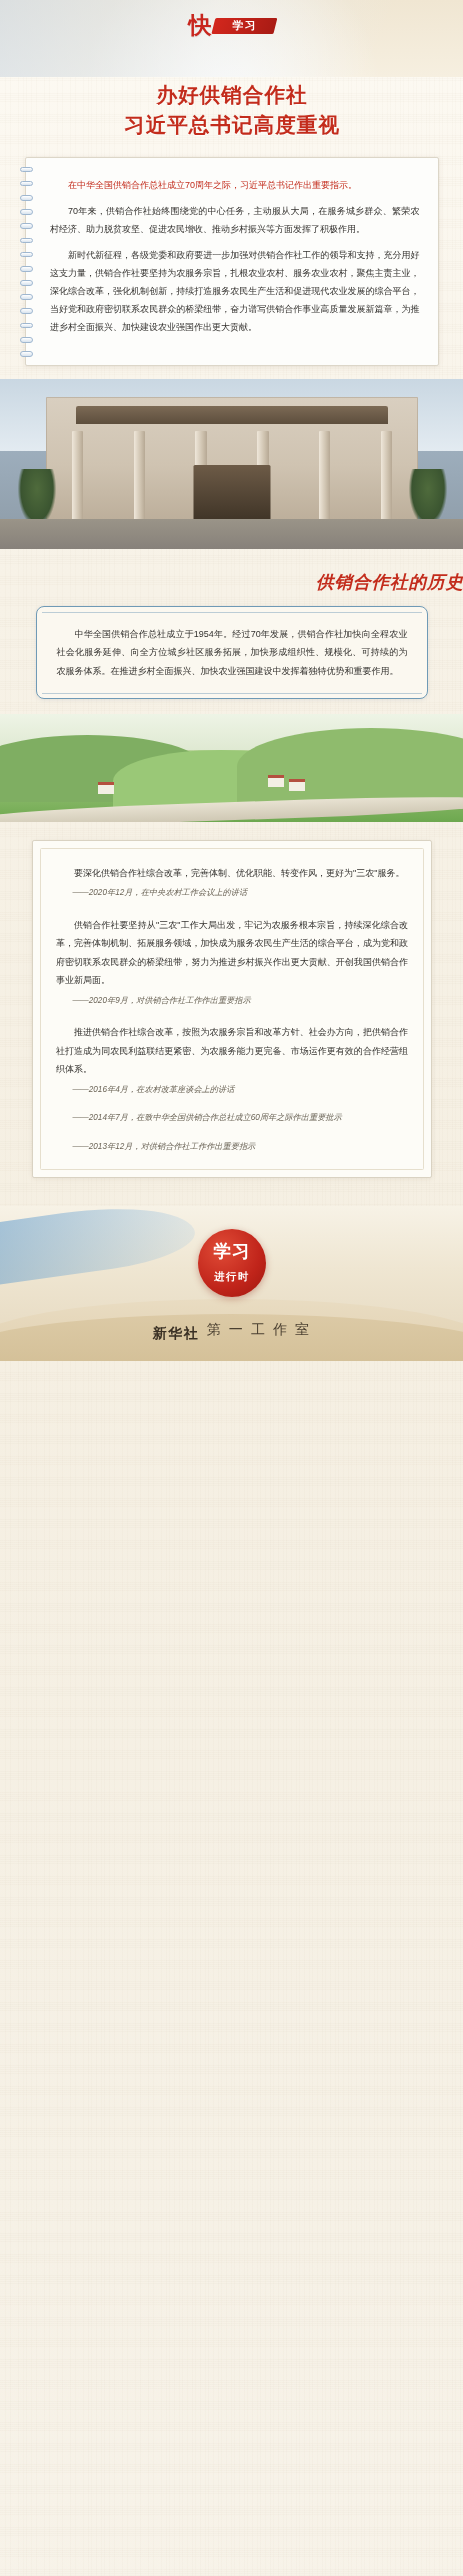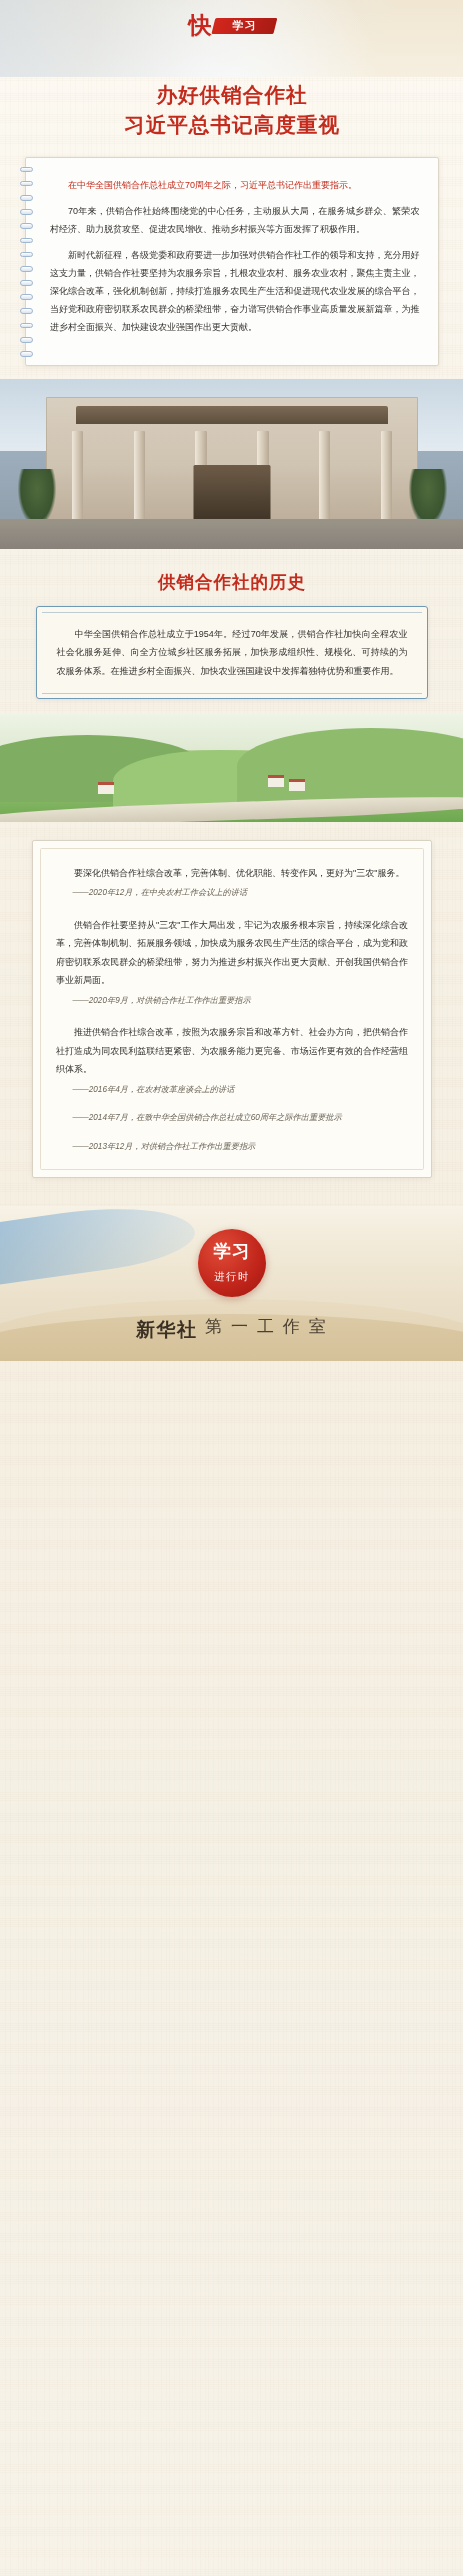--- a/index.html
+++ b/index.html
@@ -183,12 +183,13 @@
 
   
   .section-title {
-    text-align: center;
+    text-align: right;
     margin: 20.6px 0 5.2px;
     font-size: 17.5px;
     font-weight: bold;
     color: #c32c1c;
     letter-spacing: 1px;
+    font-style: italic;
   }
 
   

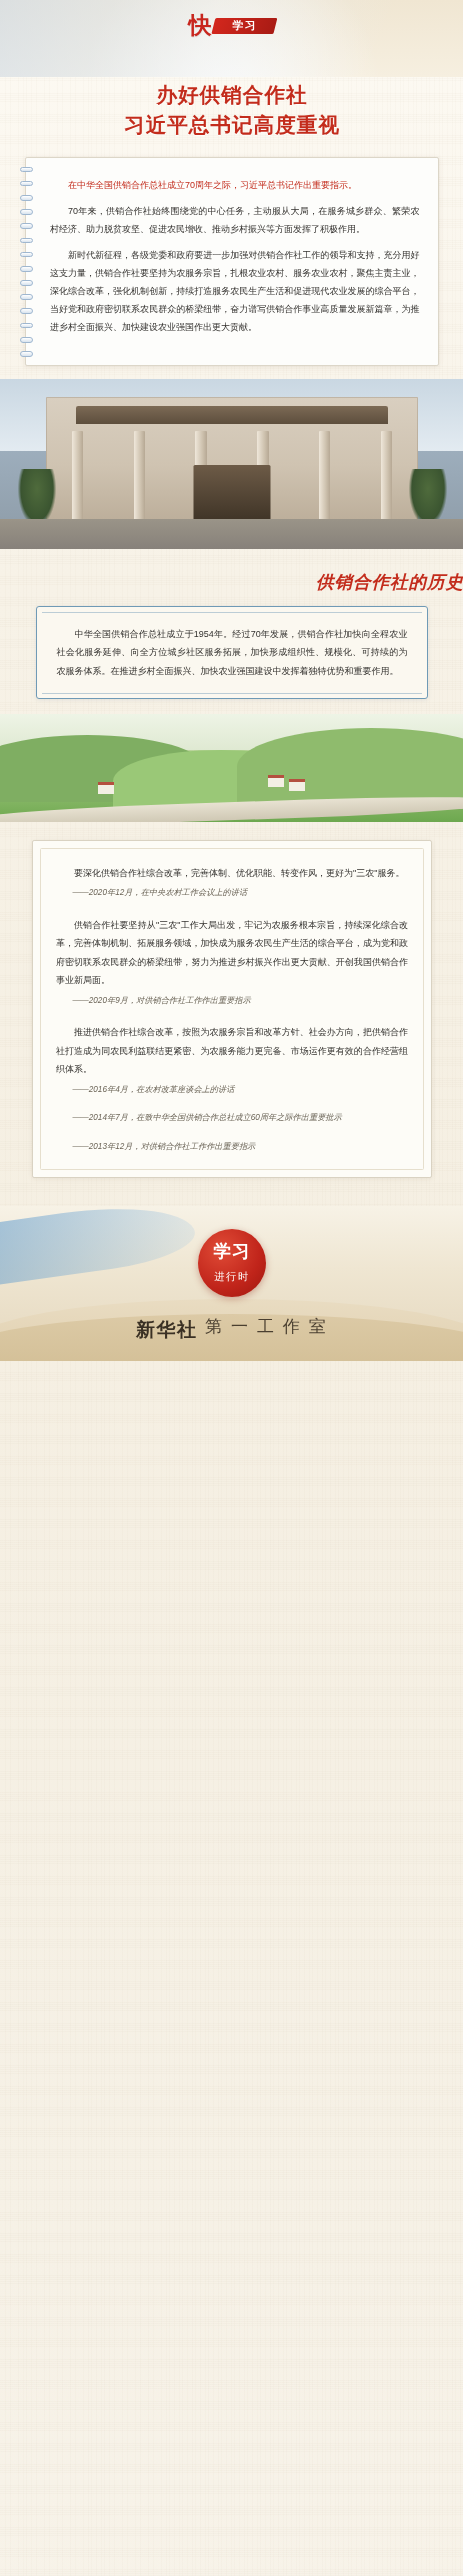--- a/index.html
+++ b/index.html
@@ -198,7 +198,7 @@
     margin: 12.4px 36px 0 36px;
     background: #fbf8f0;
     border: 1px solid #6f9ab6;
-    border-radius: 3px;
+    border-radius: 8px;
     padding: 17.5px 19.6px 17.5px 19.6px;
     box-shadow: 0 1px 4.1px rgba(110,130,150,0.15);
   }

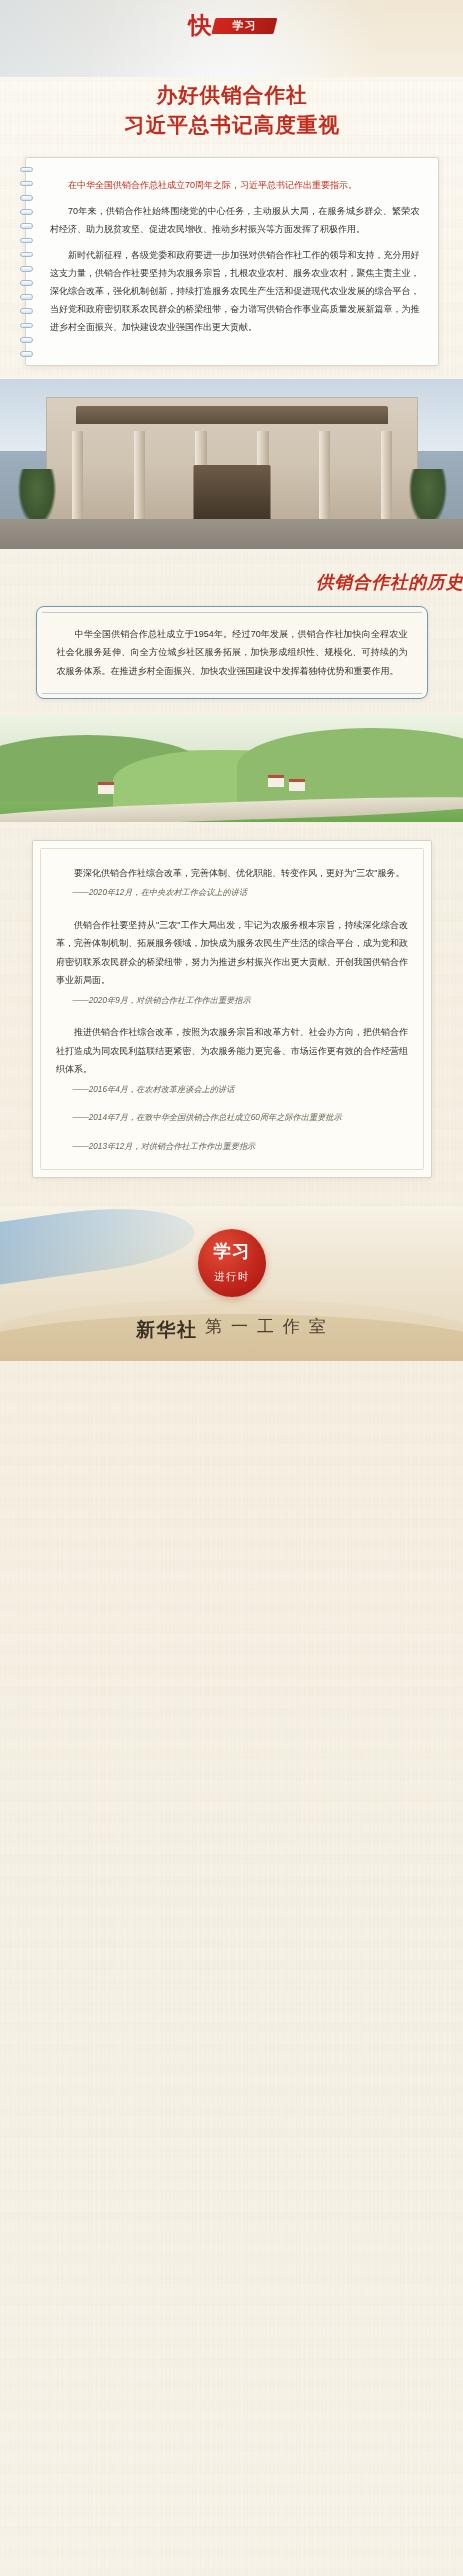--- a/index.html
+++ b/index.html
@@ -317,7 +317,7 @@
     color: #fff;
   }
   .bw-badge .b1 { font-size: 17.5px; font-weight: bold; letter-spacing: 1px; line-height: 1.1; }
-  .bw-badge .b2 { font-size: 10.3px; font-weight: normal; letter-spacing: 1.5px; margin-top: 9px; }
+  .bw-badge .b2 { font-size: 10.3px; font-weight: bold; letter-spacing: 1.5px; margin-top: 9px; }
   .bw-footer {
     position: absolute;
     left: 0; right: 0; bottom: 17.5px;

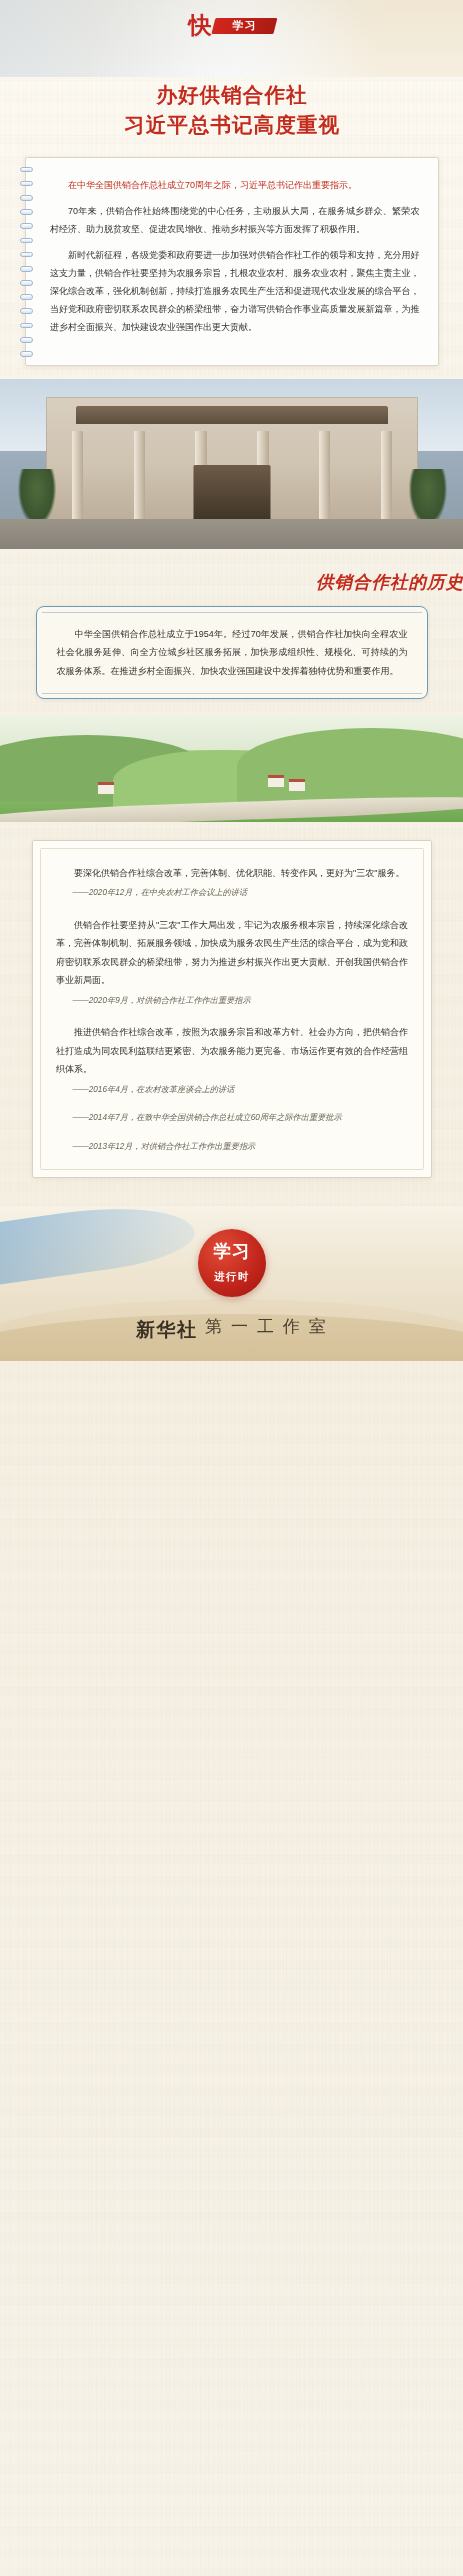--- a/index.html
+++ b/index.html
@@ -324,7 +324,7 @@
     text-align: center;
   }
   .bw-footer .f1 {
-    font-size: 19px; font-weight: bold; color: #3a3024; letter-spacing: 1.5px;
+    font-size: 14px; font-weight: bold; color: #3a3024; letter-spacing: 1.5px;
   }
   .bw-footer .f2 {
     display: inline-block;

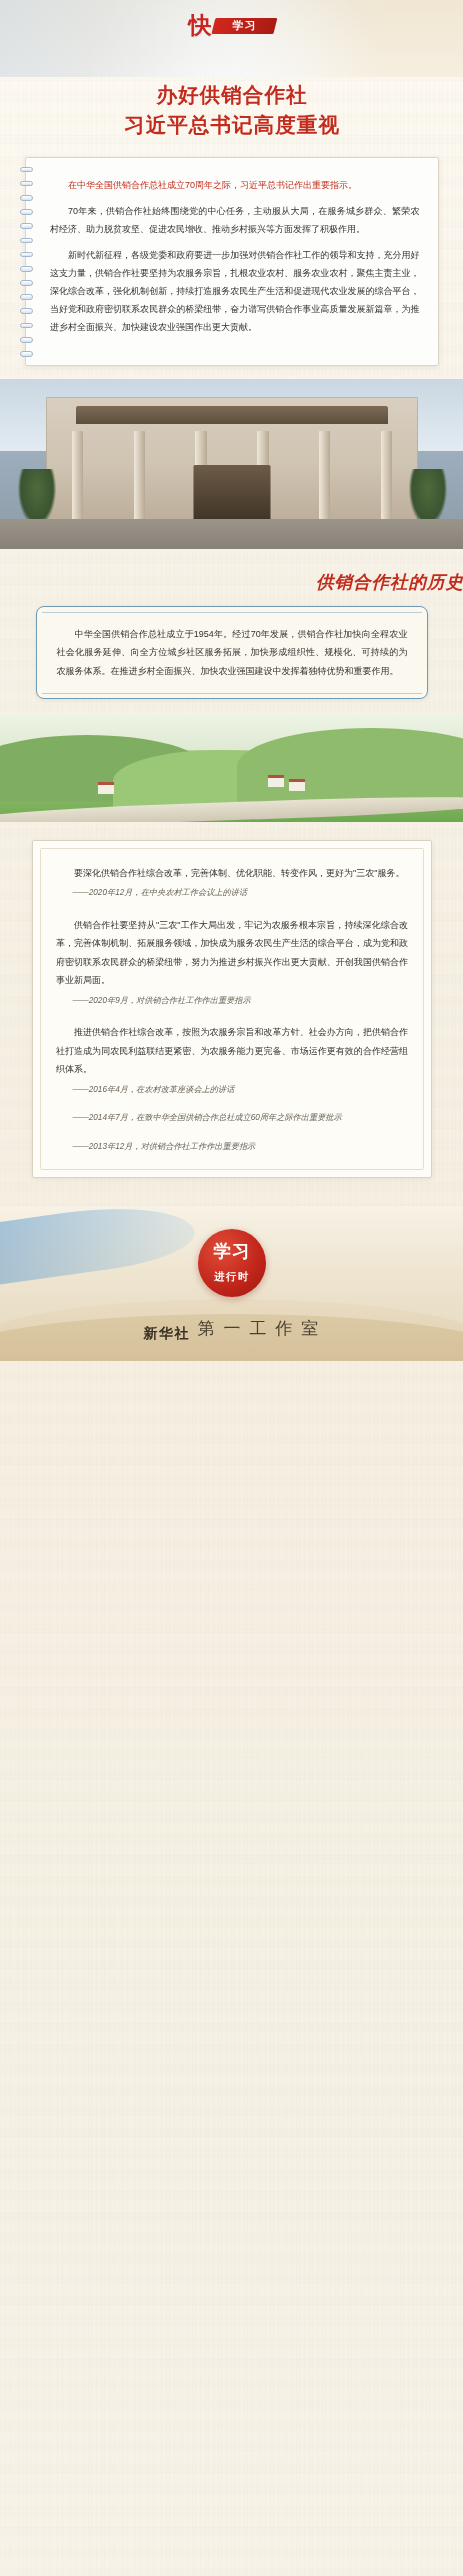--- a/index.html
+++ b/index.html
@@ -329,7 +329,7 @@
   .bw-footer .f2 {
     display: inline-block;
     margin-left: 5.2px;
-    font-size: 17px; color: #4a3f30; letter-spacing: 2.1px;
+    font-size: 14px; color: #4a3f30; letter-spacing: 2.1px;
     vertical-align: 4.1px;
   }
 </style>

